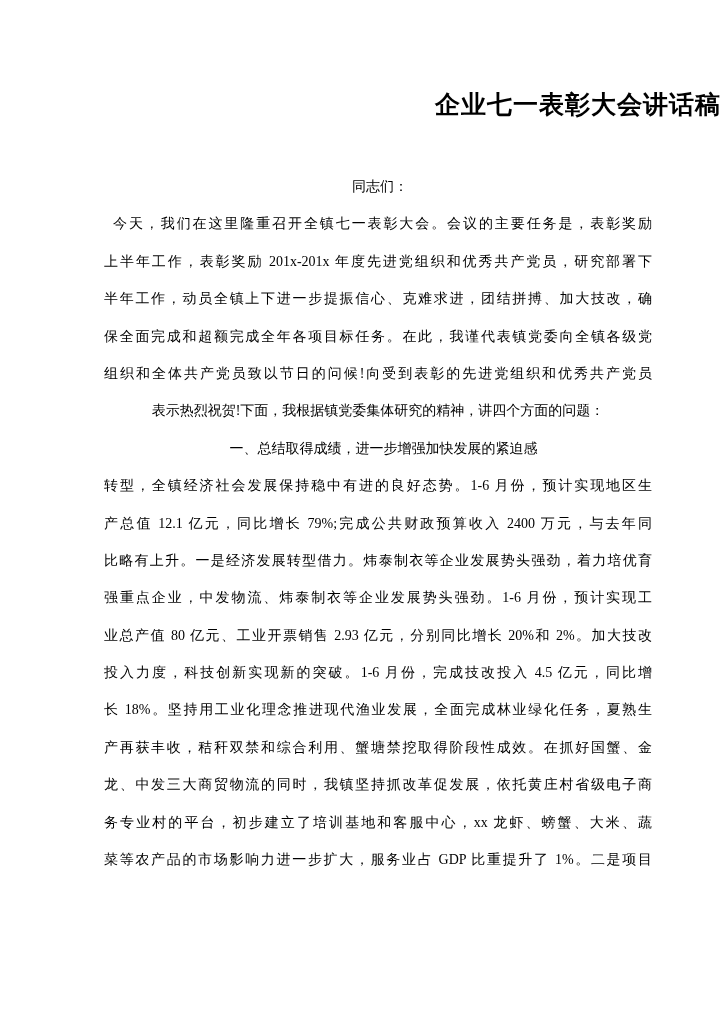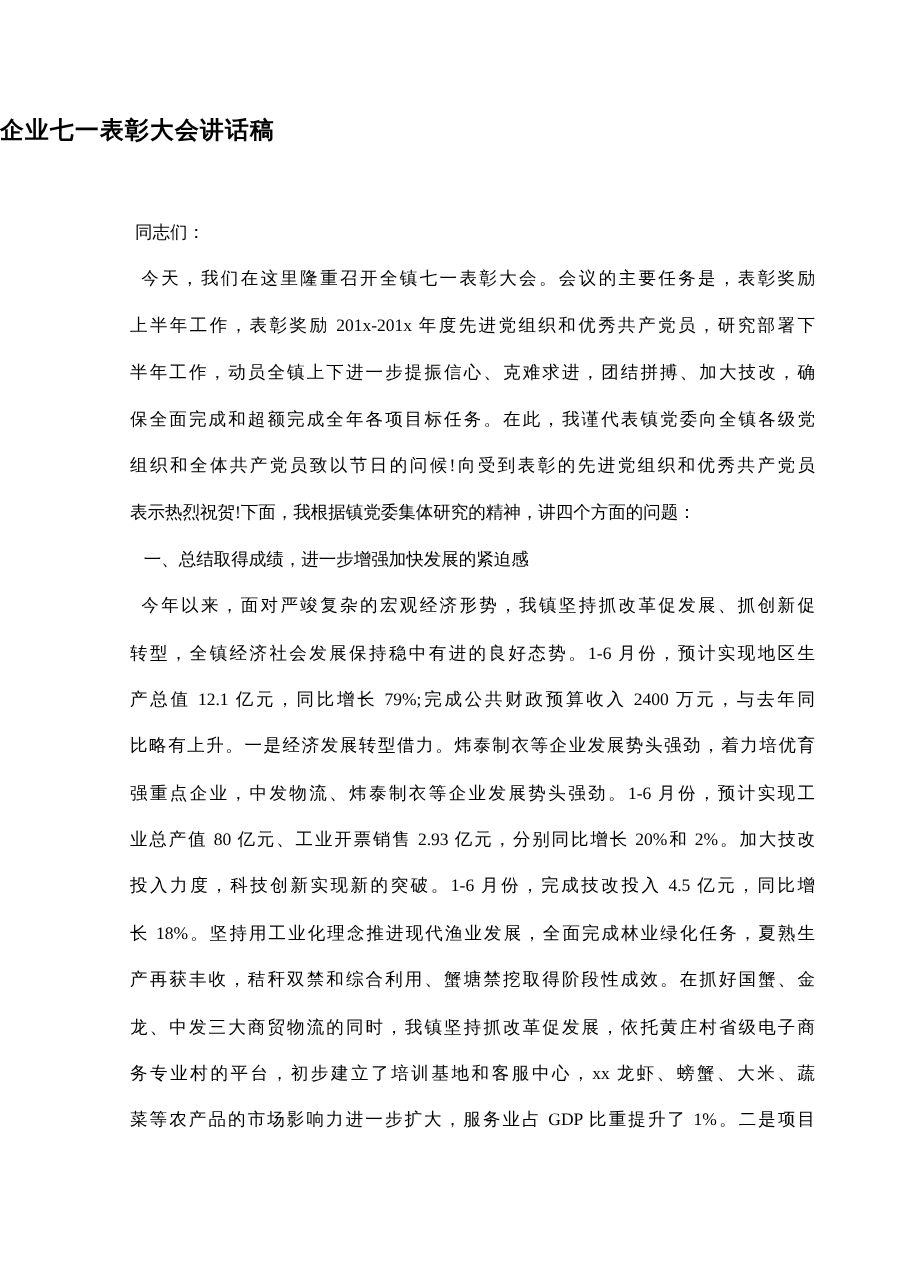--- a/index.html
+++ b/index.html
@@ -22,8 +22,8 @@
     left: 0;
     width: 721px;
     margin: 0;
-    text-align: left;
-    font-size: 19px;
+    text-align: right;
+    font-size: 25px;
     line-height: 34px;
     font-weight: 700;
     letter-spacing: 1px;

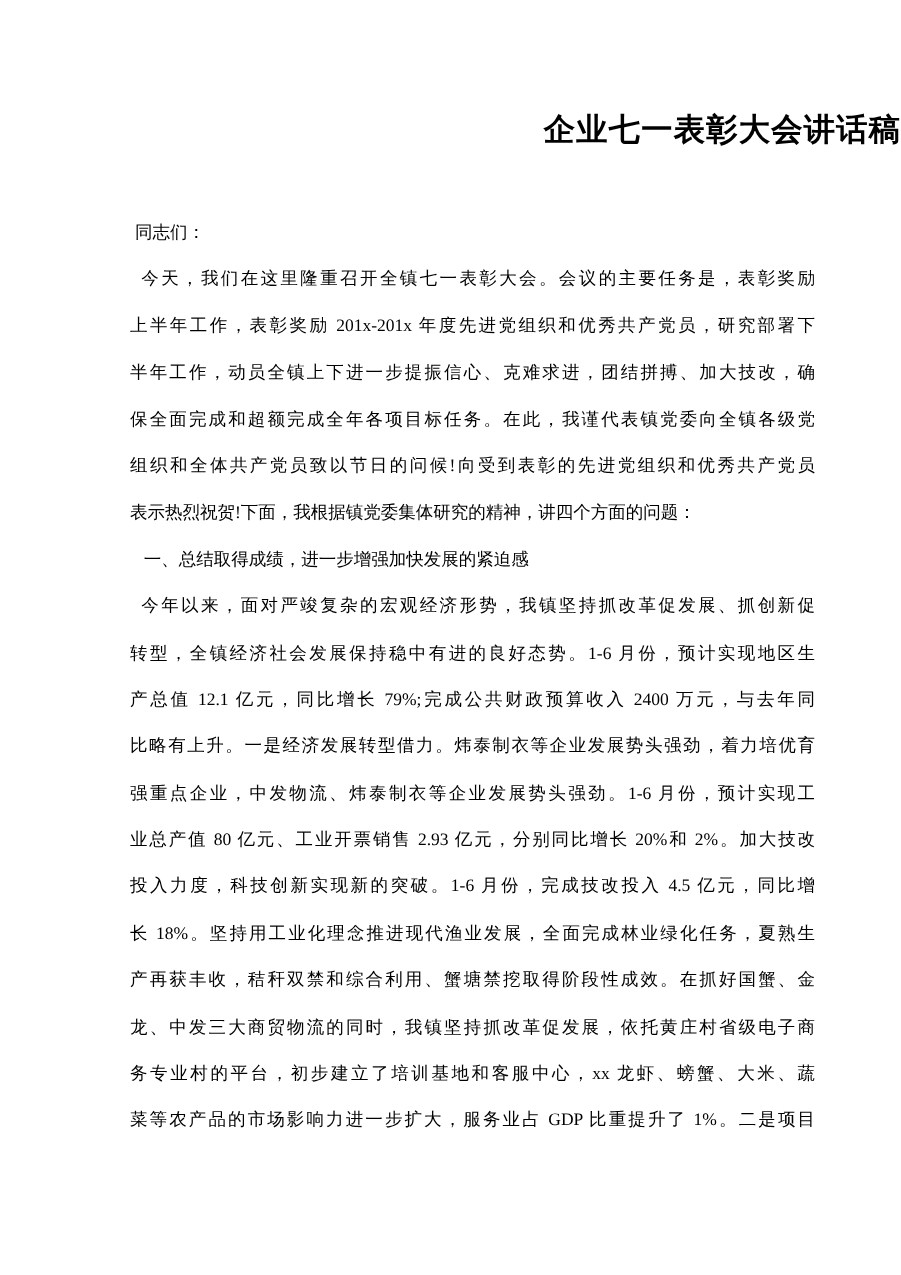--- a/index.html
+++ b/index.html
@@ -42,7 +42,7 @@
     height: 37.4px;
     line-height: 37.4px;
     white-space: nowrap;
-    text-align: left;
+    text-align: center;
   }
   
   .line.j {

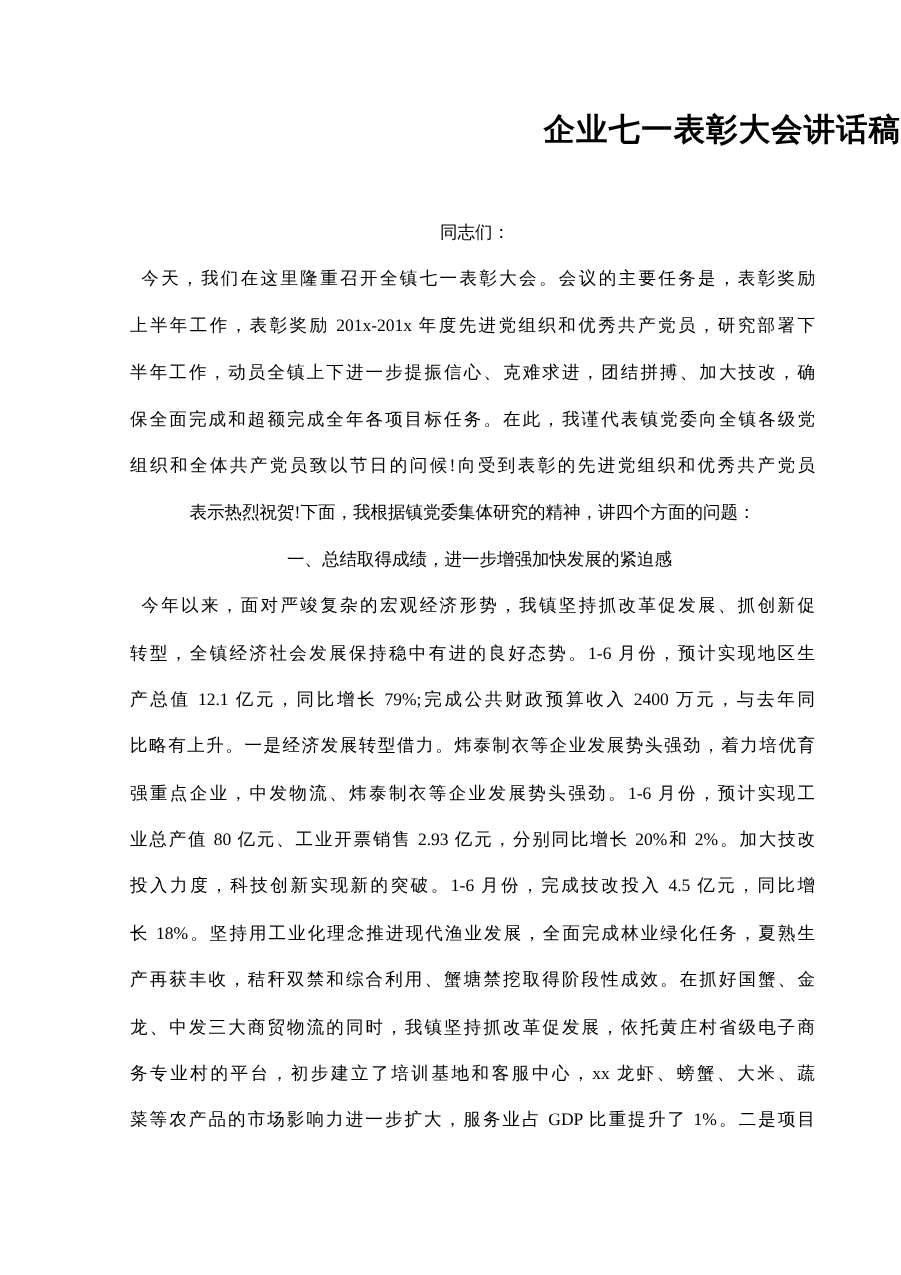--- a/index.html
+++ b/index.html
@@ -78,7 +78,6 @@
     <p class="line ind2">一、总结取得成绩，进一步增强加快发展的紧迫感</p>
 
     <div class="para">
-      <p class="line j ind">今年以来，面对严竣复杂的宏观经济形势，我镇坚持抓改革促发展、抓创新促</p>
       <p class="line j">转型，全镇经济社会发展保持稳中有进的良好态势。1-6 月份，预计实现地区生</p>
       <p class="line j">产总值 12.1 亿元，同比增长 79%;完成公共财政预算收入 2400 万元，与去年同</p>
       <p class="line j">比略有上升。一是经济发展转型借力。炜泰制衣等企业发展势头强劲，着力培优育</p>

